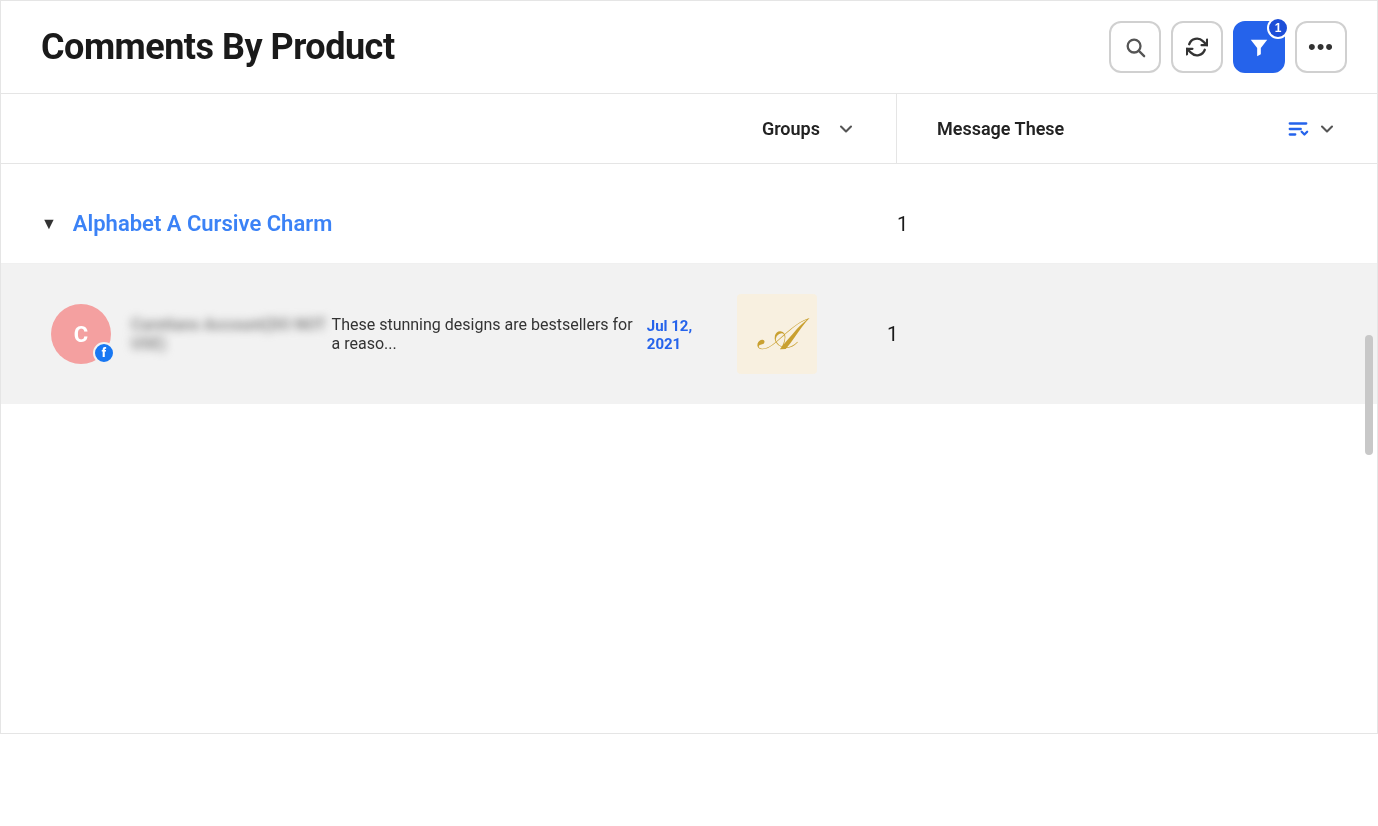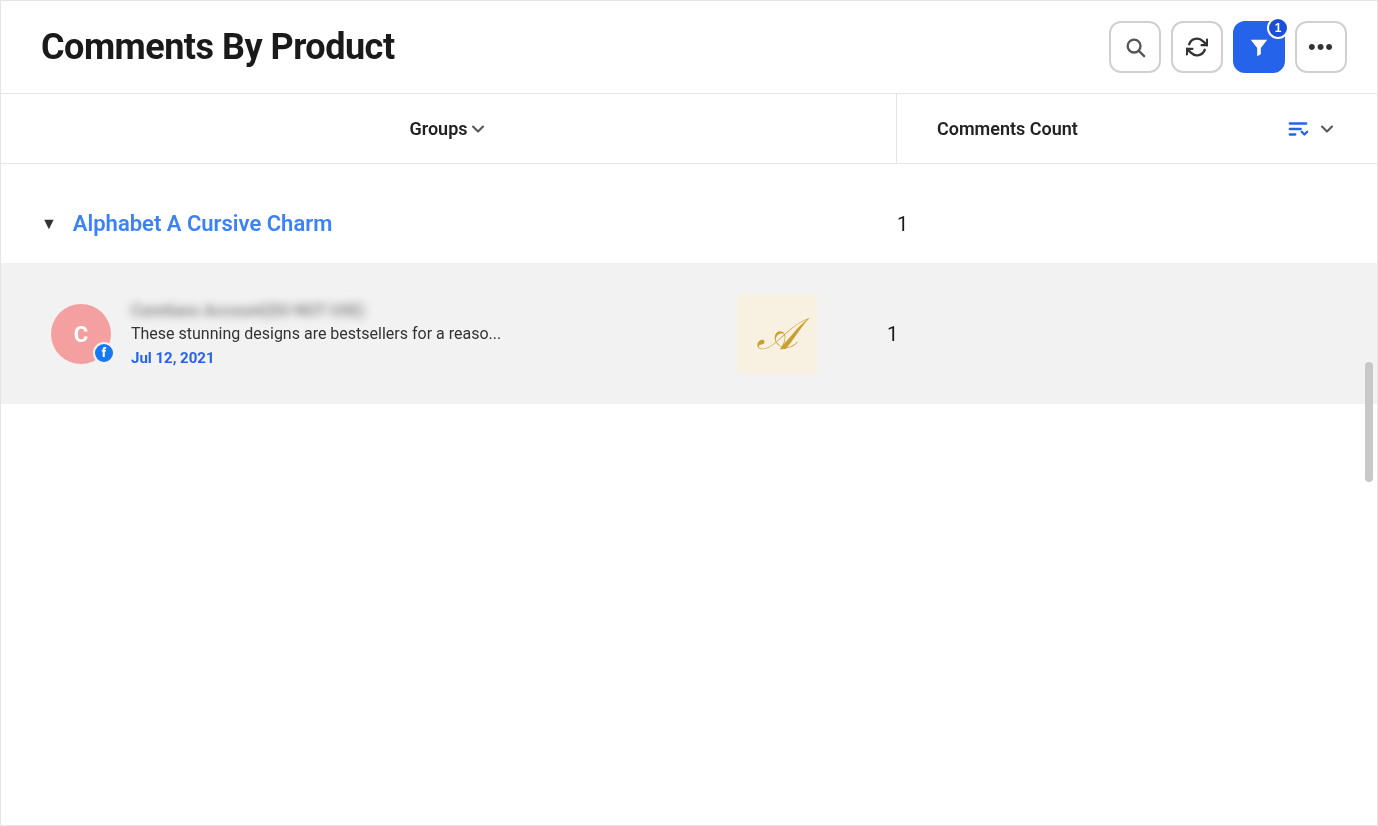--- a/index.html
+++ b/index.html
@@ -18,7 +18,7 @@
 
     .page-container {
       width: 1378px;
-      height: 826px;
+      height: 734px;
       background: #fff;
       border: 1px solid #e5e5e5;
       display: flex;

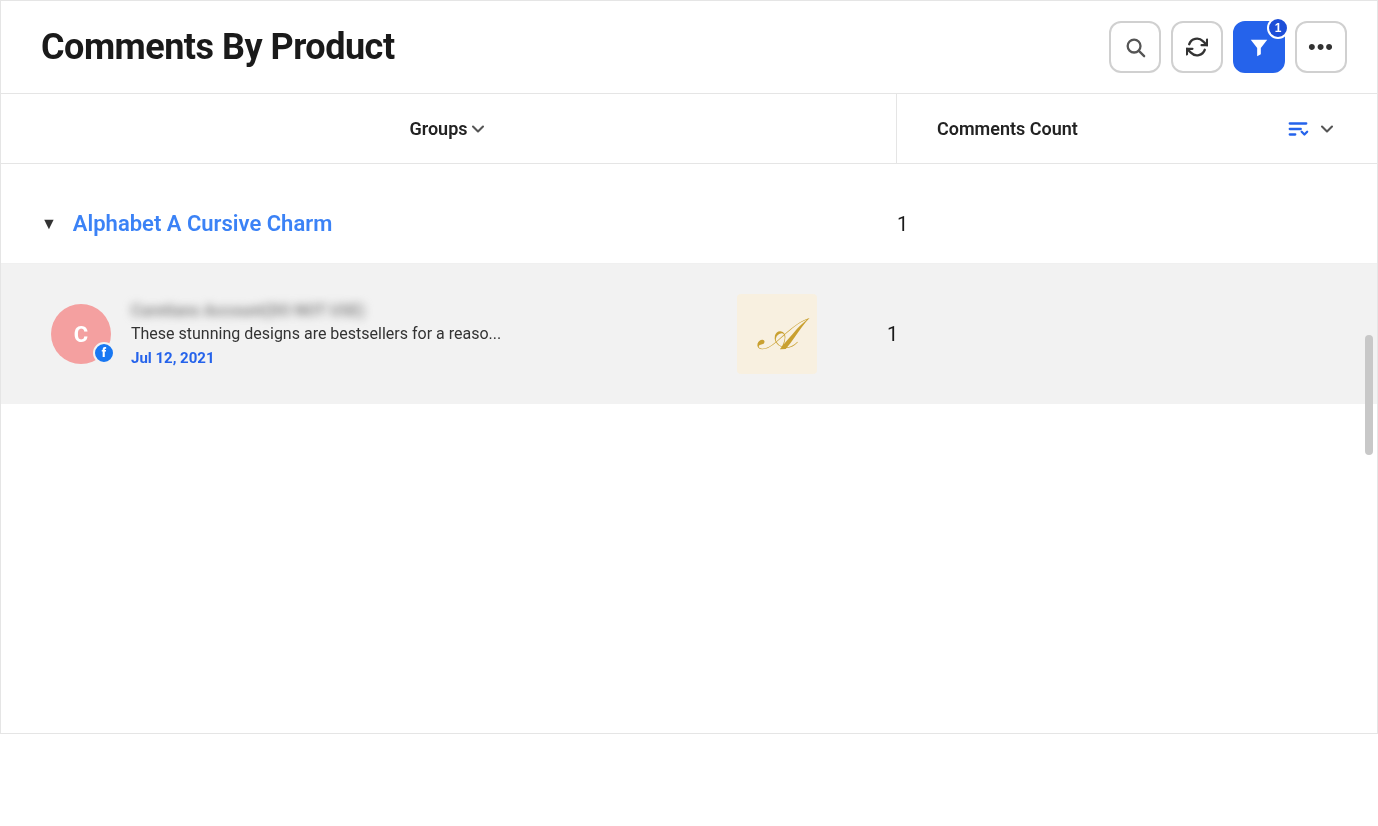--- a/index.html
+++ b/index.html
@@ -104,9 +104,10 @@
       padding: 0 40px;
       display: flex;
       align-items: center;
-      justify-content: center;
+      justify-content: flex-end;
       border-right: 1px solid #e5e5e5;
       height: 100%;
+      gap: 16px;
     }
 
     .col-groups-label {

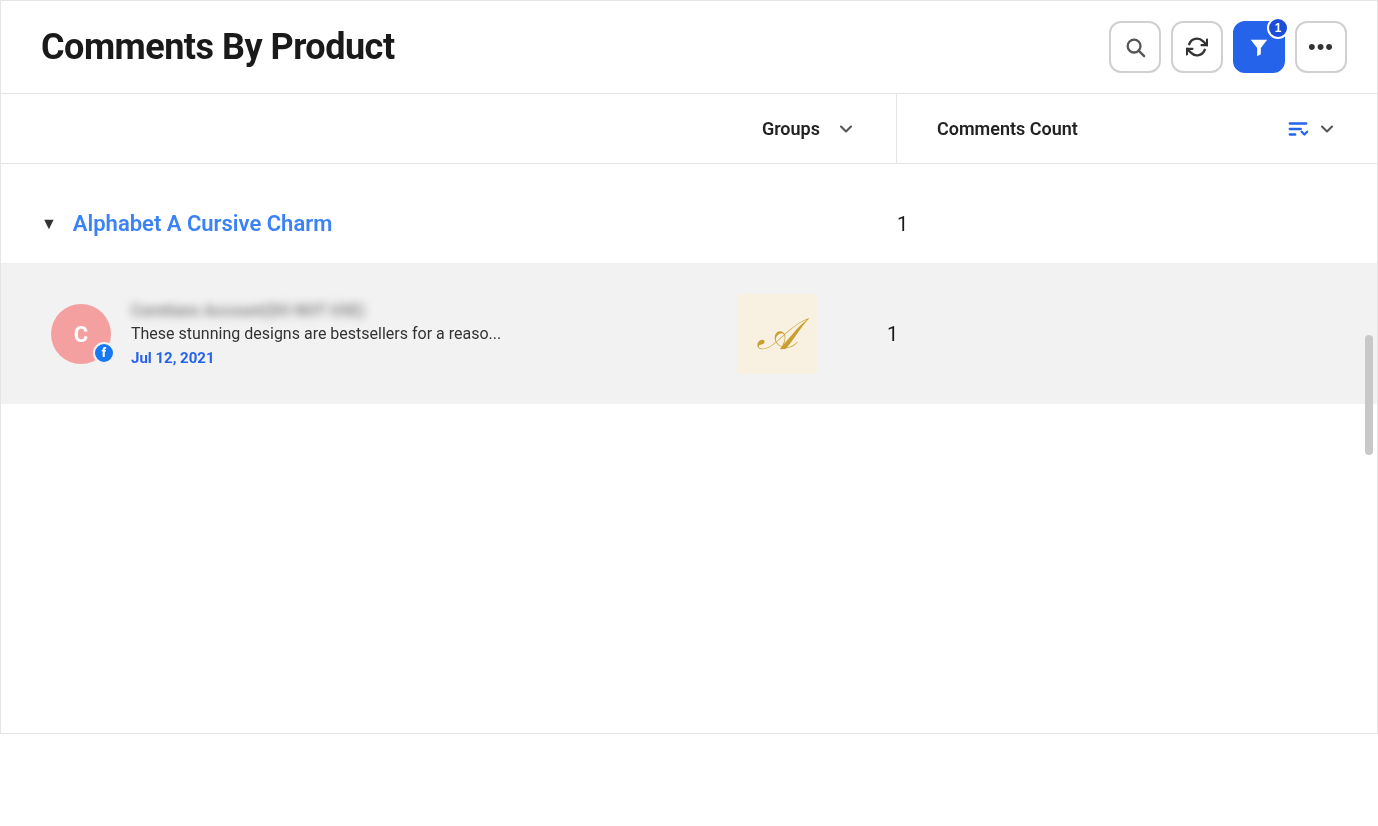--- a/index.html
+++ b/index.html
@@ -333,7 +333,7 @@
       </svg>
     </div>
     <div class="col-message-count">
-      <span class="col-message-label">Comments Count</span>
+      <span class="col-message-label">Message These</span>
       <div class="col-sort-icons">
         <svg width="22" height="22" viewBox="0 0 24 24" fill="none" stroke="#2563eb" stroke-width="2.5" stroke-linecap="round" stroke-linejoin="round">
           <line x1="3" y1="6" x2="21" y2="6"></line>

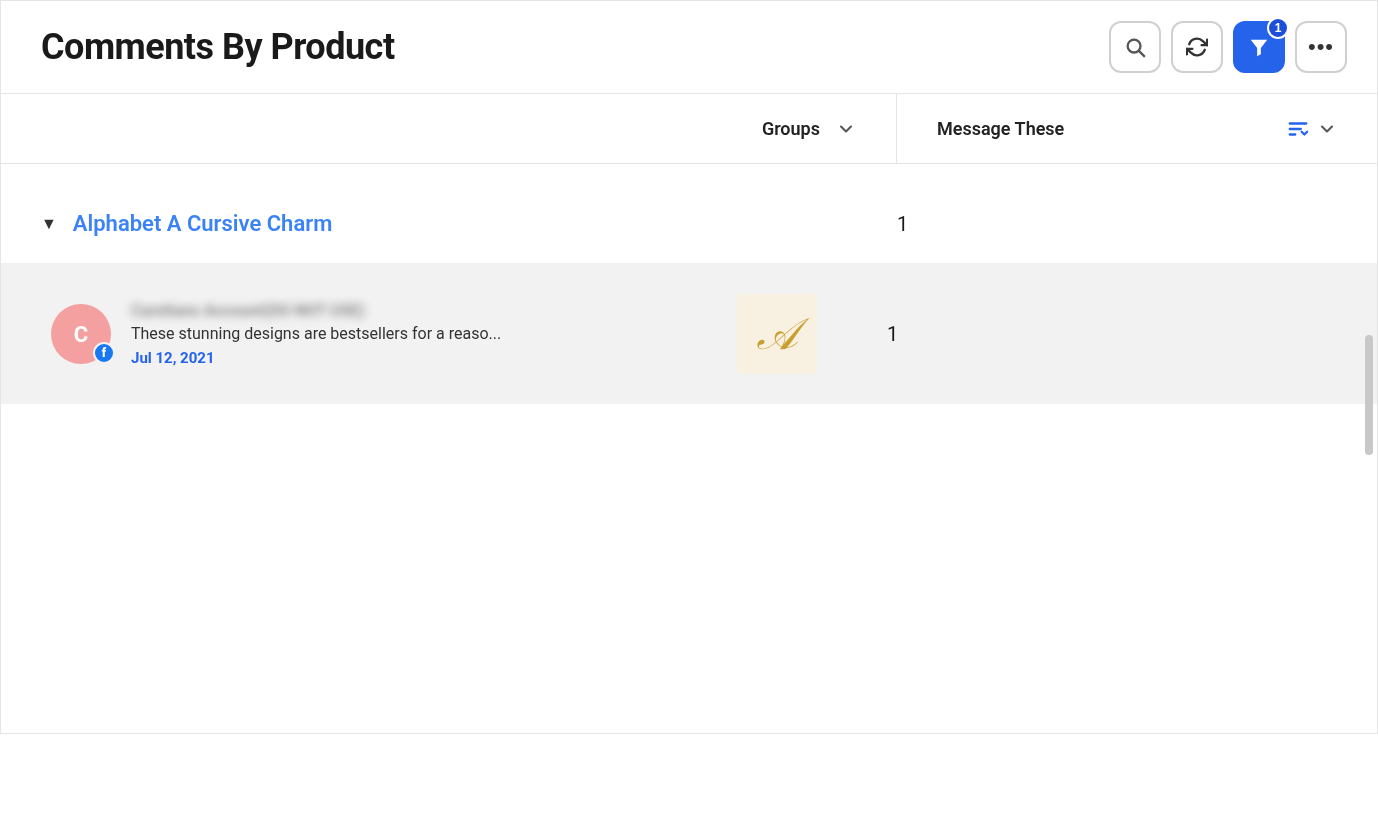--- a/index.html
+++ b/index.html
@@ -231,7 +231,6 @@
     .comment-content {
       flex: 1;
       display: flex;
-      flex-direction: column;
       gap: 4px;
     }
 

